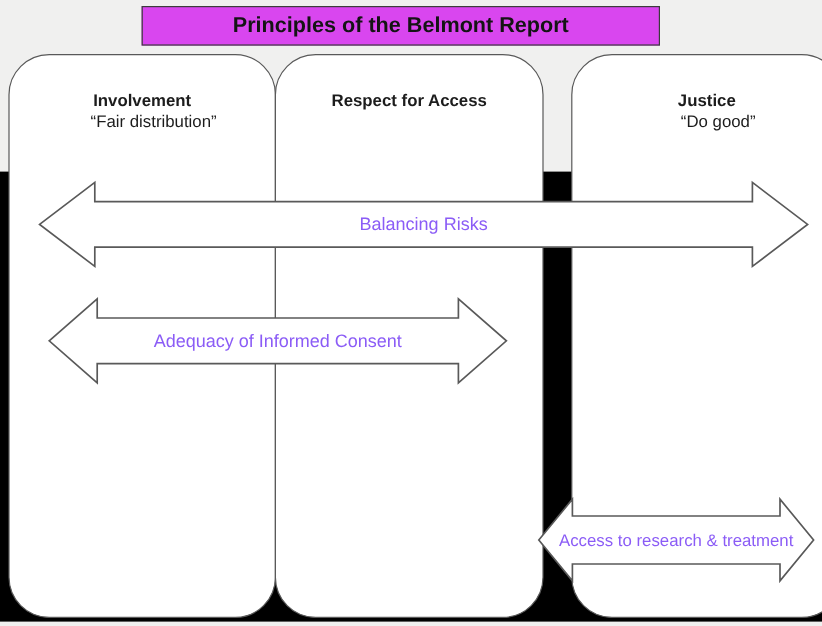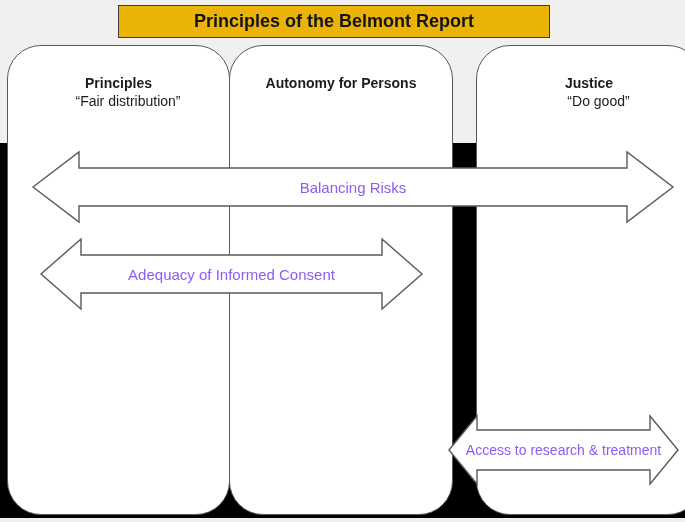--- a/index.html
+++ b/index.html
@@ -35,7 +35,7 @@
   }
   .title-box{
     position:absolute;left:118px;top:5px;width:430px;height:31px;
-    background:#eab308;
+    background:#d946ef;
     border:1.7px solid #3c3c3c;
     display:flex;align-items:center;justify-content:center;
   }

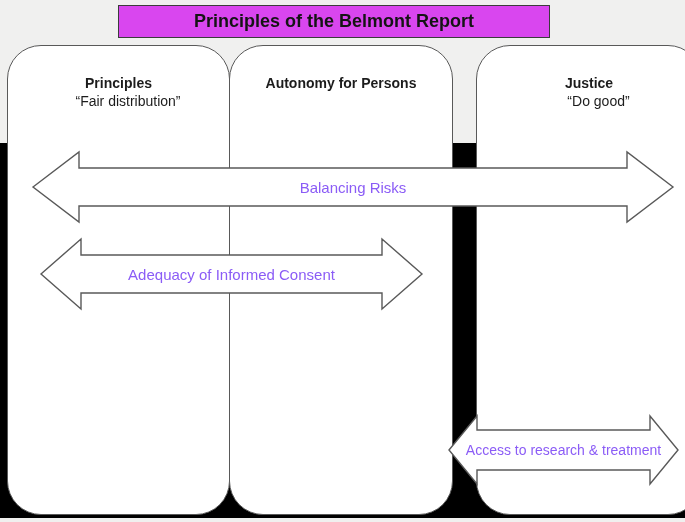--- a/index.html
+++ b/index.html
@@ -68,7 +68,7 @@
   <div class="black-band"></div>
 
   <div class="pillar pillar-1">
-    <div class="pillar-name">Principles</div>
+    <div class="pillar-name">Involvement</div>
     <div class="pillar-quote">“Fair distribution”</div>
   </div>
   <div class="pillar pillar-2">

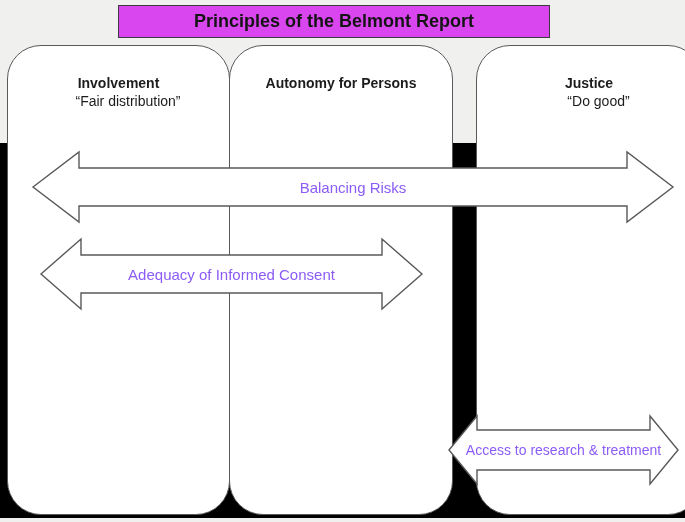--- a/index.html
+++ b/index.html
@@ -72,7 +72,7 @@
     <div class="pillar-quote">“Fair distribution”</div>
   </div>
   <div class="pillar pillar-2">
-    <div class="pillar-name">Autonomy for Persons</div>
+    <div class="pillar-name">Respect for Access</div>
   </div>
   <div class="pillar pillar-3">
     <div class="pillar-name">Justice</div>

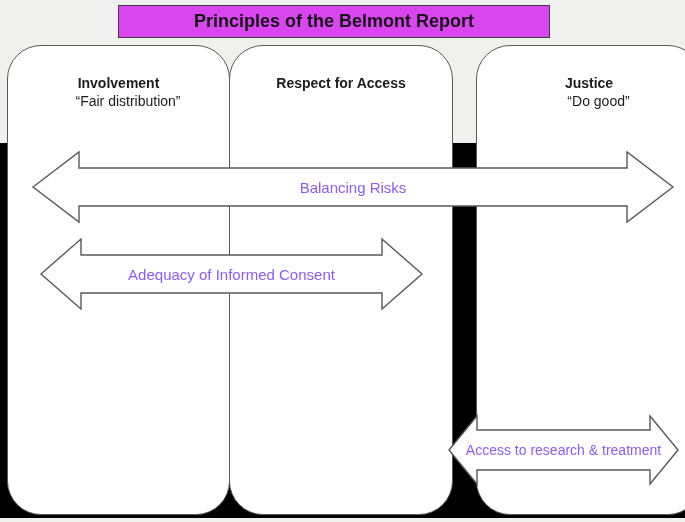--- a/index.html
+++ b/index.html
@@ -90,7 +90,7 @@
     <div class="arrow-label">Balancing Risks</div>
   </div>
 
-  <div class="arrow arrow-adequacy" style="left:41px;top:238px;width:381px;height:72px;text-decoration:underline;">
+  <div class="arrow arrow-adequacy" style="left:41px;top:248px;width:381px;height:72px;text-decoration:underline;">
     <svg width="381" height="72" viewBox="0 0 381 72">
       <polygon points="0,36 40,1 40,17 341,17 341,1 381,36 341,71 341,55 40,55 40,71"></polygon>
     </svg>

